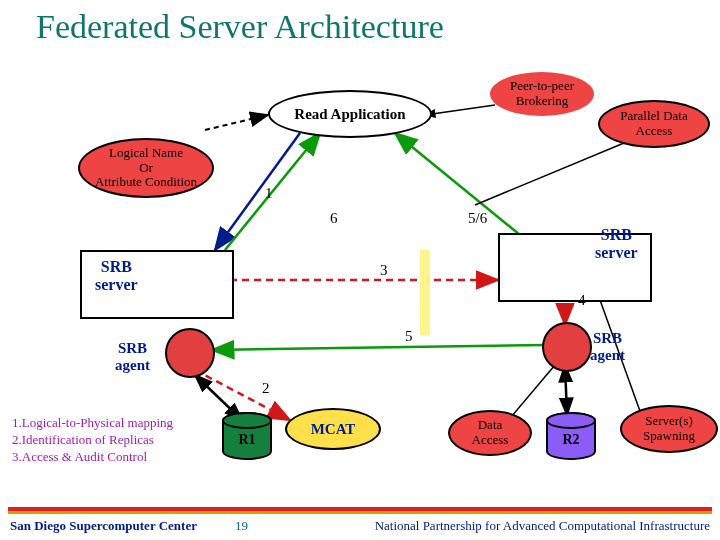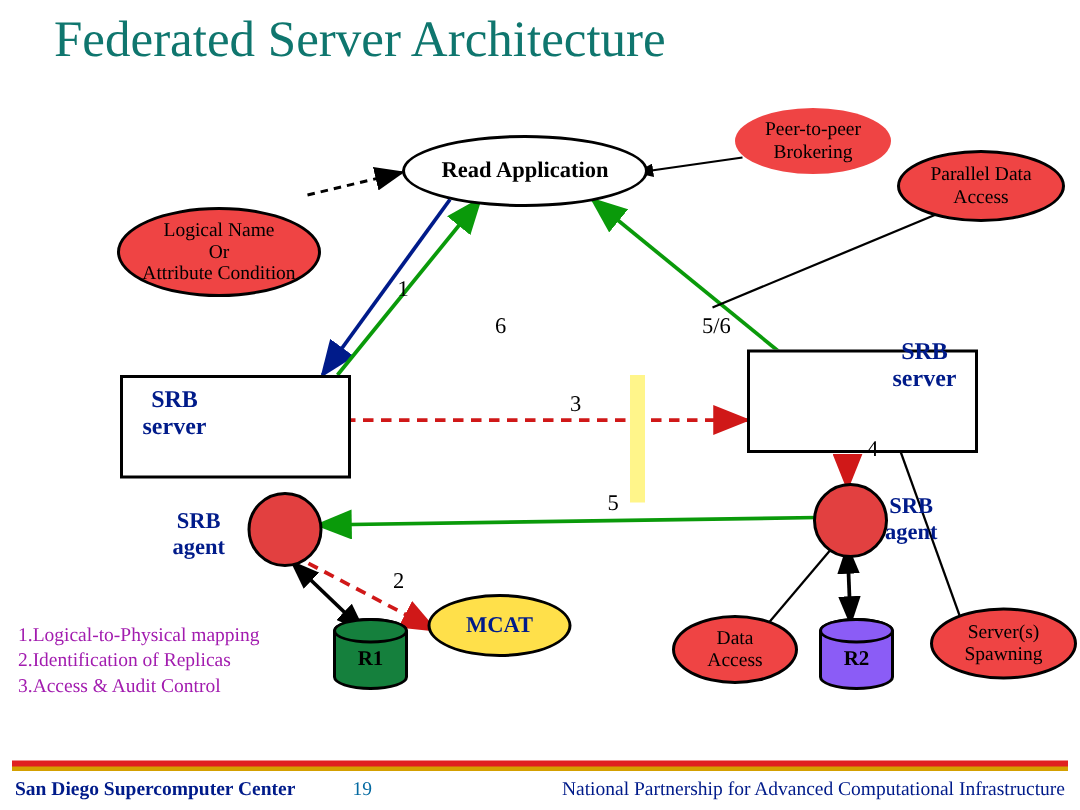--- a/index.html
+++ b/index.html
@@ -239,7 +239,7 @@
 <div class="srb-agent-text" style="left:590px; top:330px; white-space:pre-line;">SRB
 agent</div>
 
-<div class="label-title" style="left:285px; top:396px; width:92px; height:38px; border:2px solid #000; border-radius:50%; background:#ffe04a; display:flex;align-items:center;justify-content:center;color:#001b8a;">
+<div class="label-title" style="left:285px; top:408px; width:92px; height:38px; border:2px solid #000; border-radius:50%; background:#ffe04a; display:flex;align-items:center;justify-content:center;color:#001b8a;">
   <span>MCAT</span>
 </div>
 

